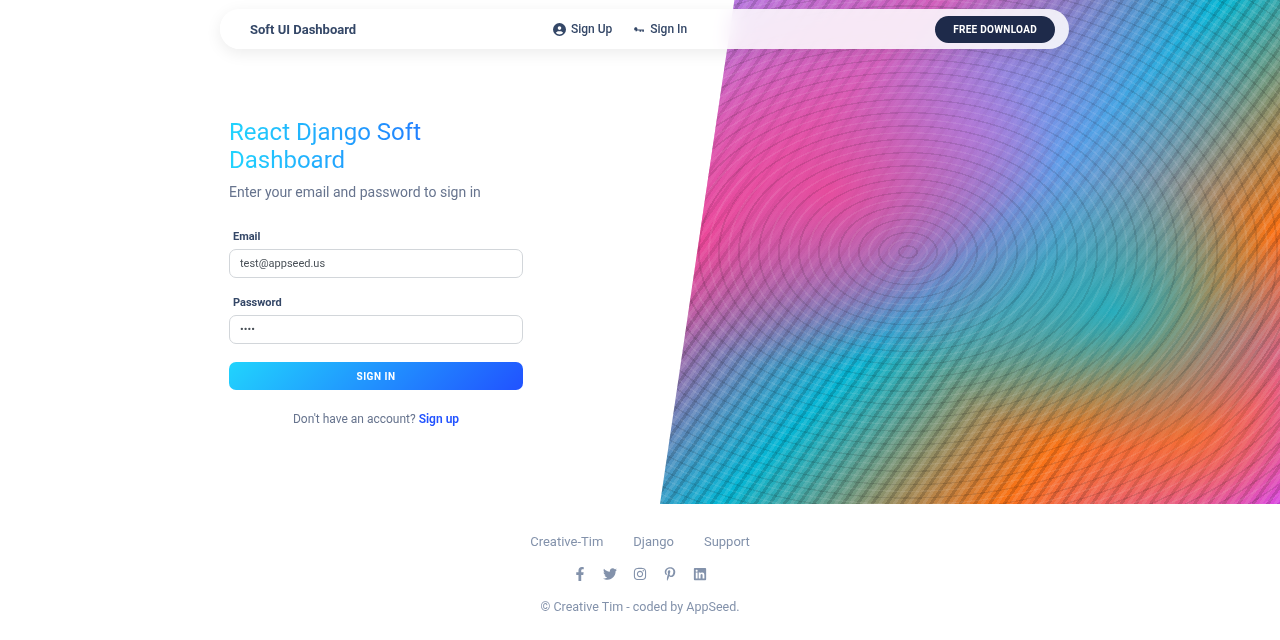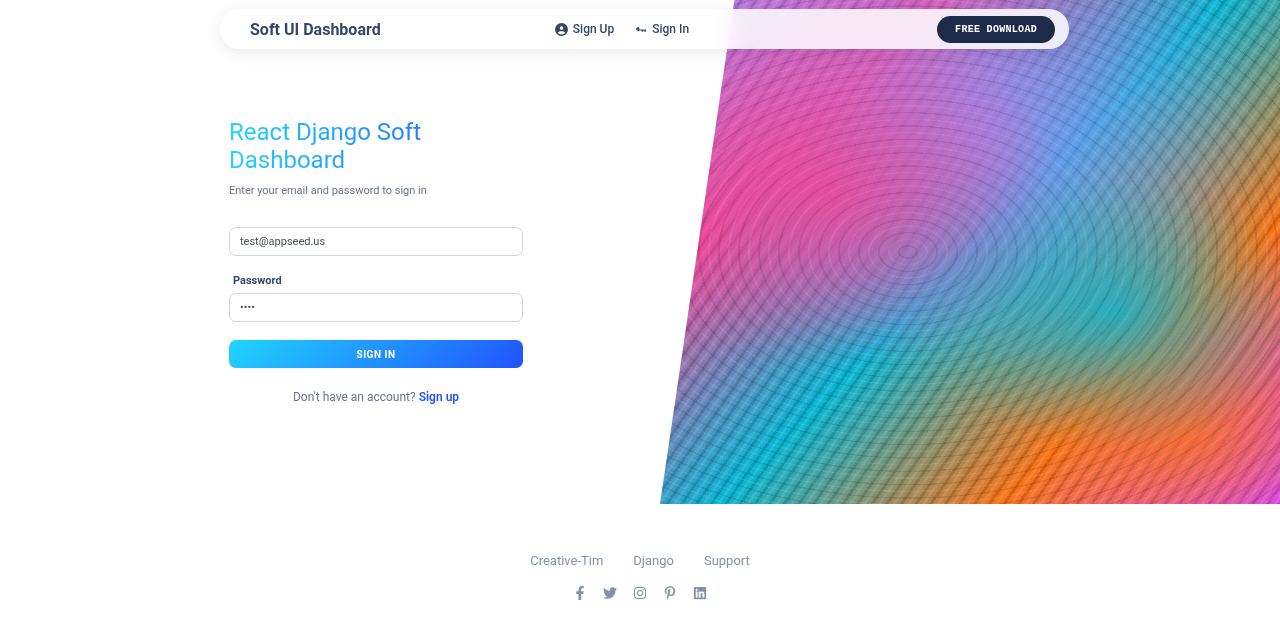--- a/index.html
+++ b/index.html
@@ -59,7 +59,7 @@
       z-index: 10;
     }
     .brand {
-      font-size: 16px;
+      font-size: 13px;
       font-weight: 700;
       color: #344767;
       margin-left: 16px;

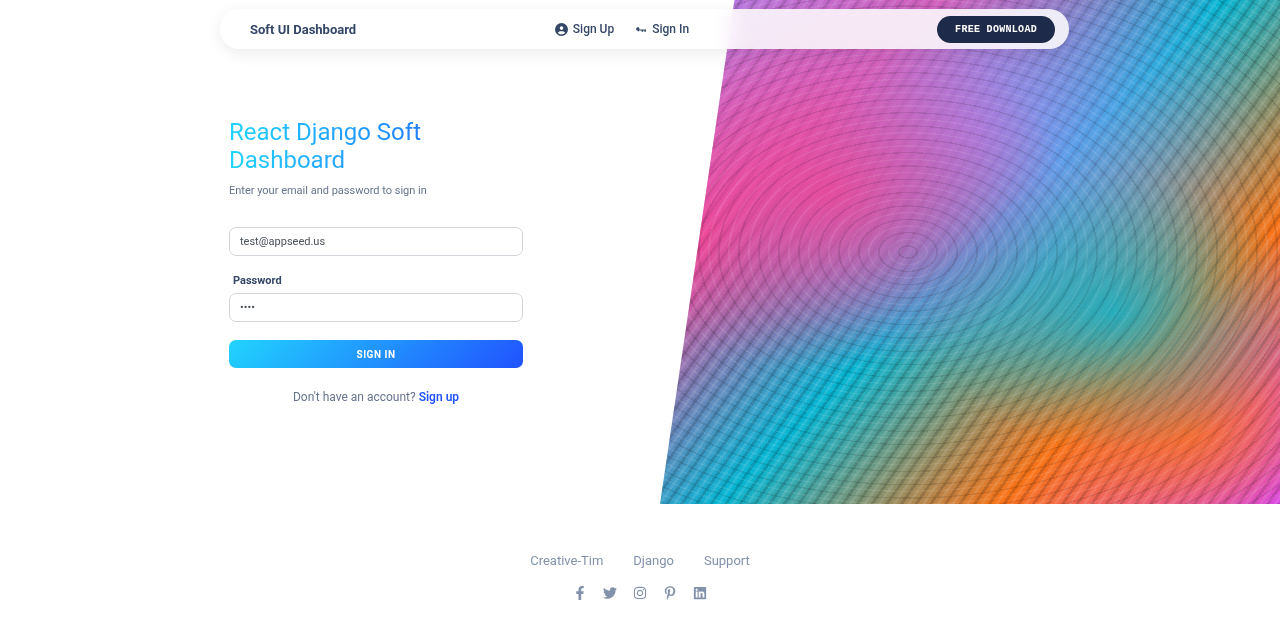--- a/index.html
+++ b/index.html
@@ -94,7 +94,6 @@
       border-radius: 16px;
       border: none;
       cursor: pointer;
-      font-family: Liberation Mono, monospace;
     }
     .form-container {
       position: absolute;

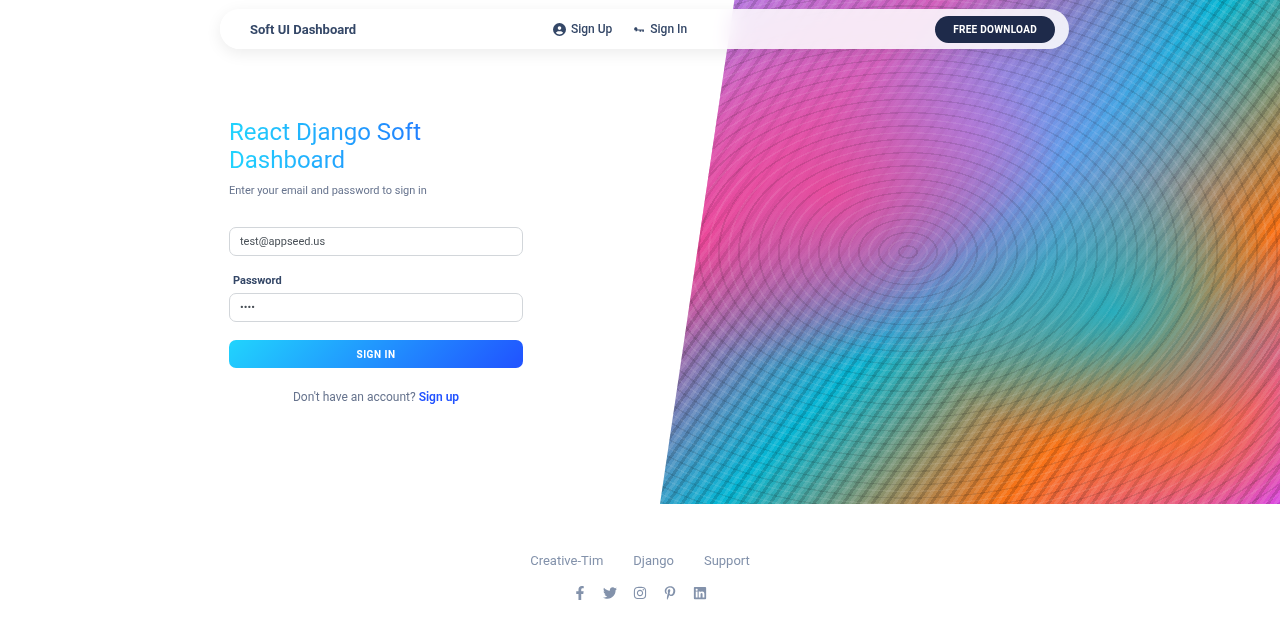--- a/index.html
+++ b/index.html
@@ -111,7 +111,7 @@
       margin-bottom: 10px;
     }
     .subtitle {
-      font-size: 11px;
+      font-size: 14px;
       color: #67748e;
       margin-bottom: 30px;
     }

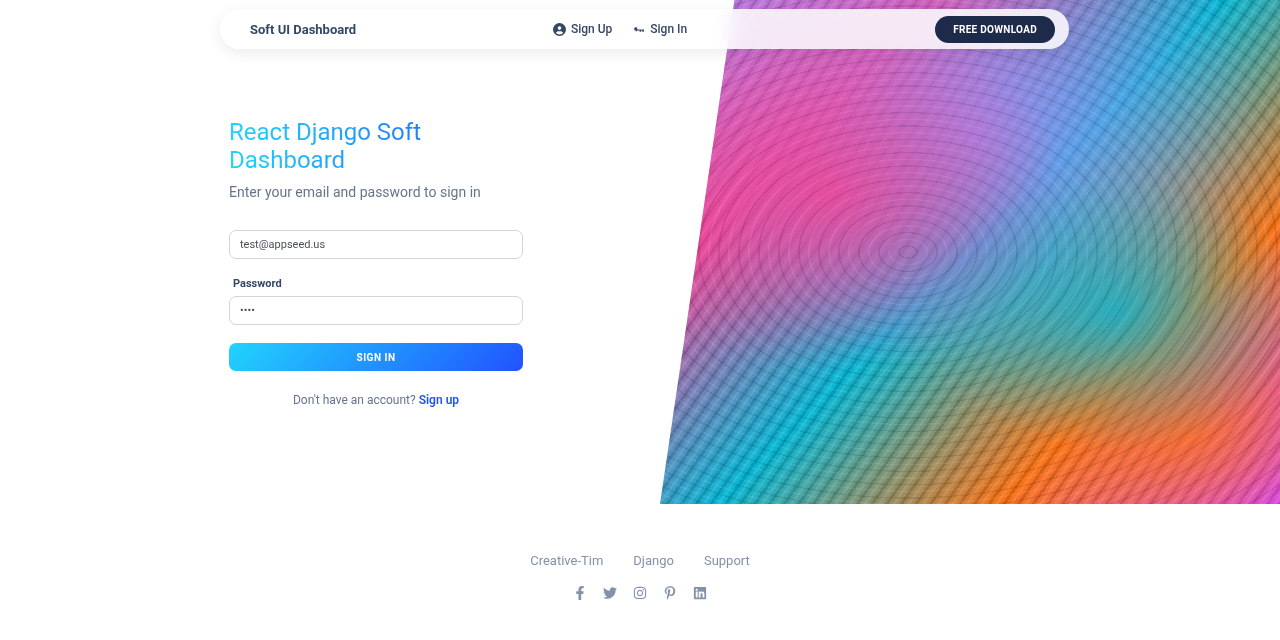--- a/index.html
+++ b/index.html
@@ -251,6 +251,7 @@
   <h1 class="title">React Django Soft Dashboard</h1>
   <p class="subtitle">Enter your email and password to sign in</p>
   
+  <div class="field-label">Email</div>
   <input class="input" type="text" id="email-input" placeholder="Email" value="test@appseed.us" style="">
   
   <div class="field-label">Password</div>

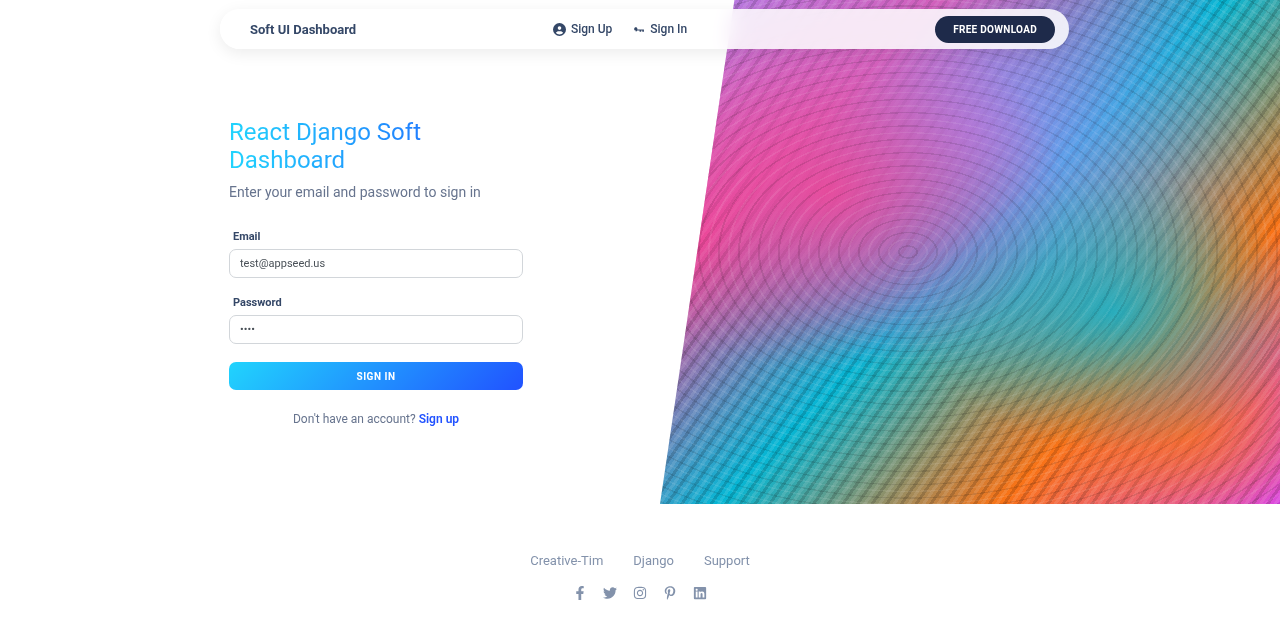--- a/index.html
+++ b/index.html
@@ -189,11 +189,11 @@
     }
     .footer {
       position: absolute;
-      bottom: 12px;
+      bottom: 0;
       left: 0;
       right: 0;
       text-align: center;
-      padding-bottom: 10px;
+      padding-bottom: 26px;
     }
     .footer-links {
       display: flex;

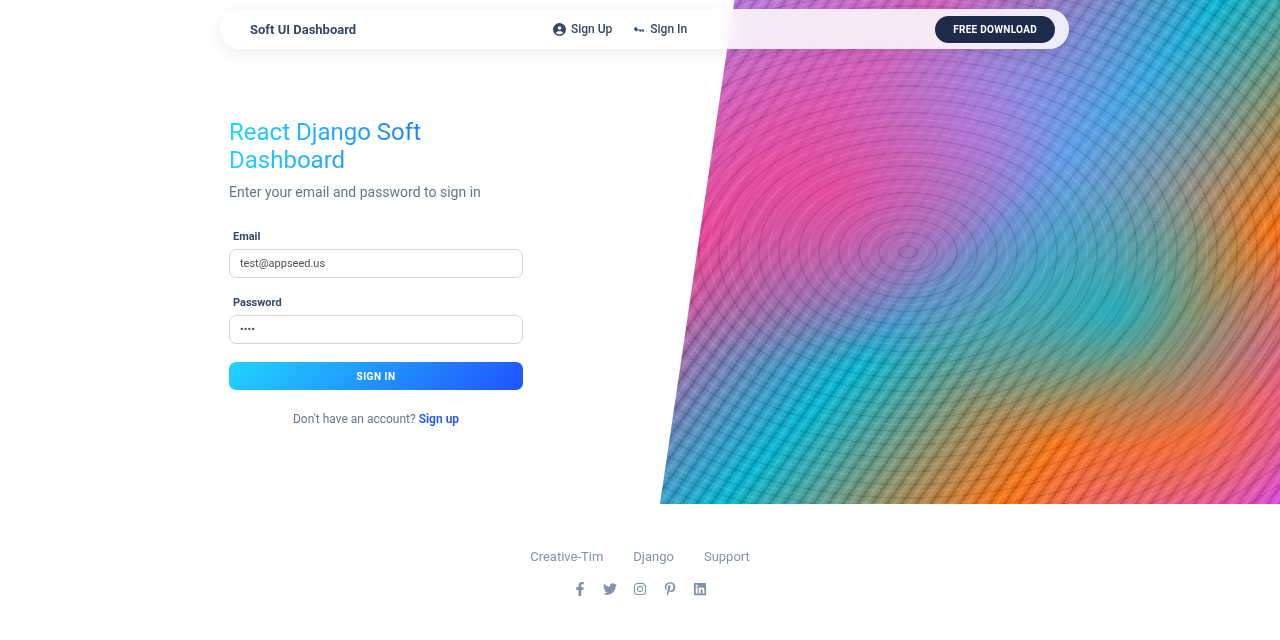--- a/index.html
+++ b/index.html
@@ -288,6 +288,7 @@
         <path d="M416 32H31.9C14.3 32 0 46.5 0 64.3v383.4C0 465.5 14.3 480 31.9 480H416c17.6 0 32-14.5 32-32.3V64.3c0-17.8-14.4-32.3-32-32.3zM135.4 416H69V202.2h66.5V416zm-33.2-243c-21.3 0-38.5-17.3-38.5-38.5S80.9 96 102.2 96c21.2 0 38.5 17.3 38.5 38.5 0 21.3-17.2 38.5-38.5 38.5zm282.1 243h-66.4V312c0-24.8-.5-56.7-34.5-56.7-34.6 0-39.9 27-39.9 54.9V416h-66.4V202.2h63.7v29.2h.9c8.9-16.8 30.6-34.5 62.9-34.5 67.2 0 79.7 44.3 79.7 101.9V416z"></path>
       </svg>
   </div>
+  <div class="copyright">© Creative Tim - coded by AppSeed.</div>
 </div>
 
 </body></html>

